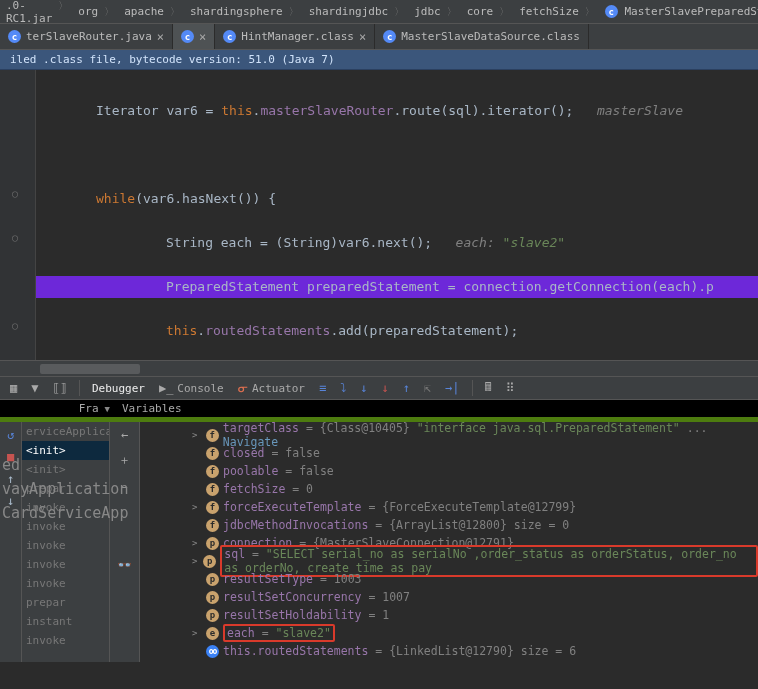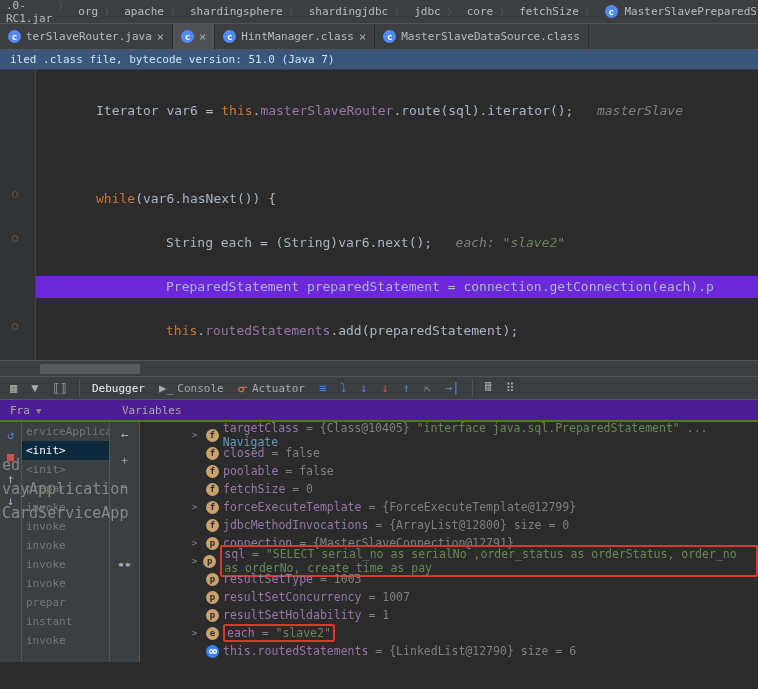--- a/index.html
+++ b/index.html
@@ -147,12 +147,13 @@
 
   .frames-header {
     height: 22px;
-    background: #4c1d95;
-    border-bottom: 2px solid #4d7c0f;
+    background: #000000;
+    border-bottom: 5px solid #4d7c0f;
     display: flex;
     align-items: center;
     color: #aaa;
     font-size: 11px;
+    text-align: right;
   }
   .frames-header .col-frames { width: 110px; padding-left: 10px; }
   .frames-header .col-vars { padding-left: 12px; }

